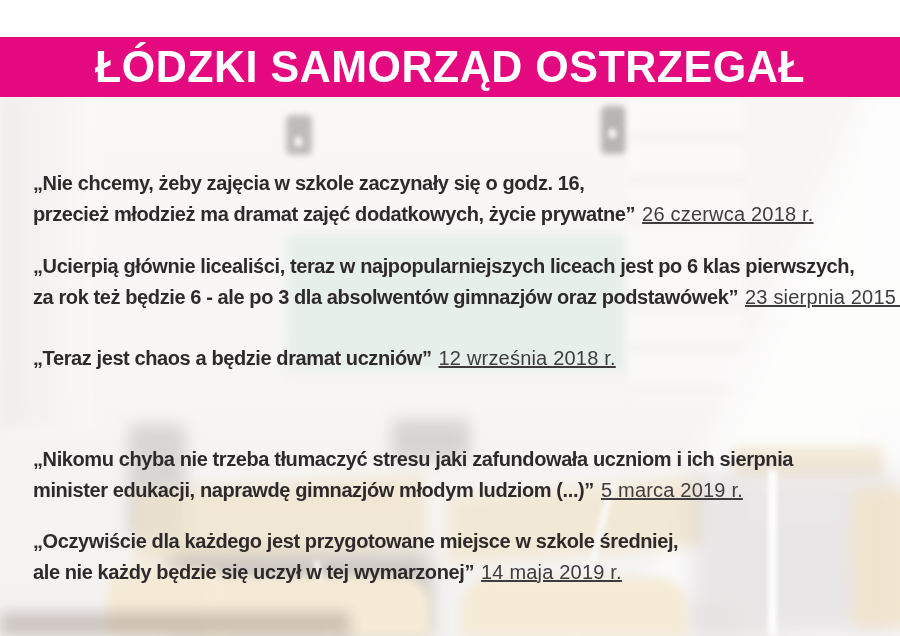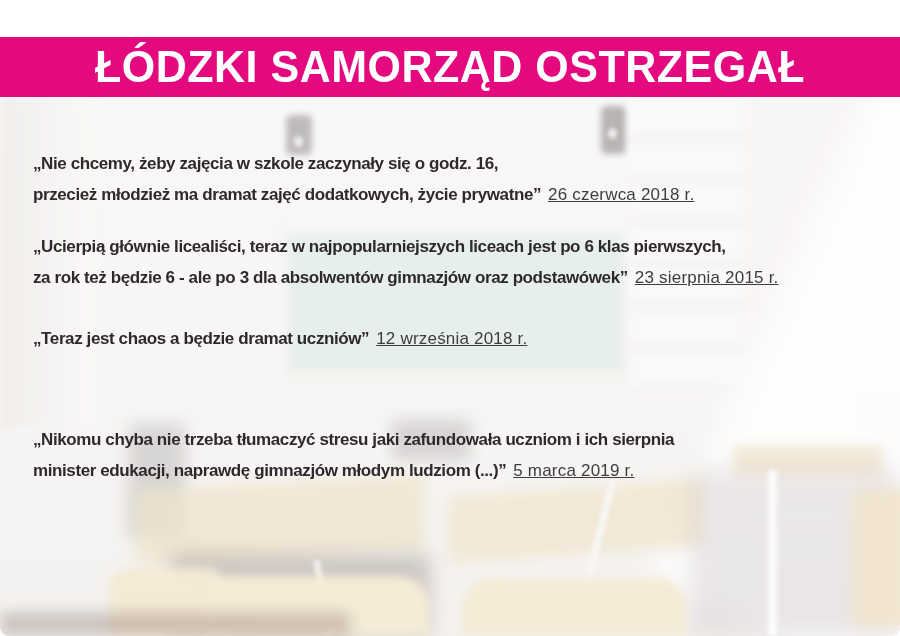--- a/index.html
+++ b/index.html
@@ -5,7 +5,7 @@
   html,body{margin:0;padding:0;background:#ffffff;}
   .stage{
     position:relative;width:900px;height:636px;overflow:hidden;
-    background:#ffffff;font-family:"Liberation Sans","DejaVu Sans",sans-serif;border-radius:9px;
+    background:#ffffff;font-family:"Liberation Sans","DejaVu Sans",sans-serif;
   }
   
   .photo{position:absolute;inset:0;z-index:0;}

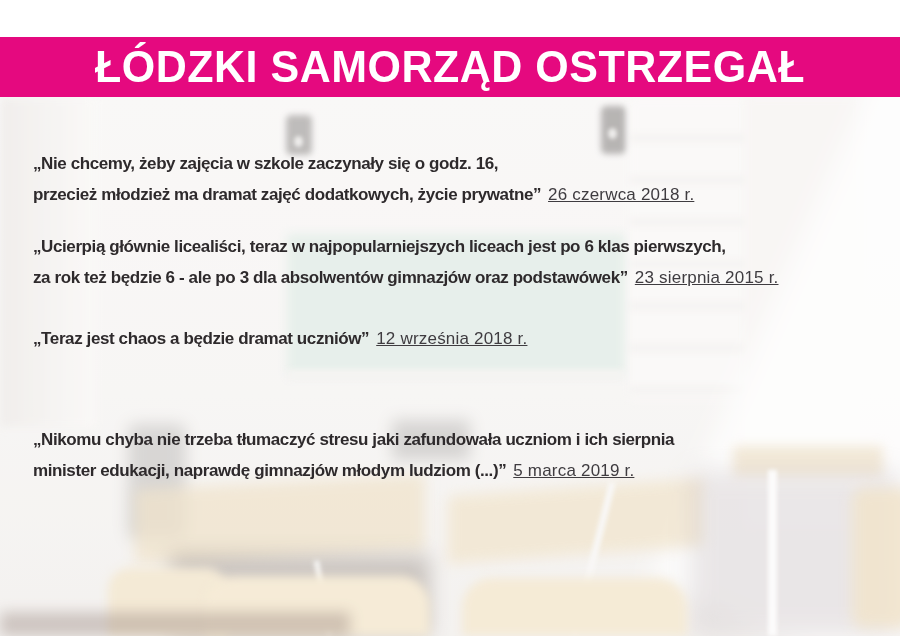--- a/index.html
+++ b/index.html
@@ -69,7 +69,7 @@
     white-space:nowrap;line-height:1;transform:scaleY(1.02);}
   
   .quote{position:absolute;left:33px;right:10px;z-index:3;line-height:31px;
-    font-size:17px;color:#2e2a2c;}
+    font-size:20px;color:#2e2a2c;margin-top:20px;}
   .qline{white-space:nowrap;}
   .qtext{font-weight:bold;letter-spacing:-0.4px;color:#2e2a2c;}
   .qdate{font-weight:normal;letter-spacing:.2px;color:#3f3c40;margin-left:7px;text-decoration:underline;}

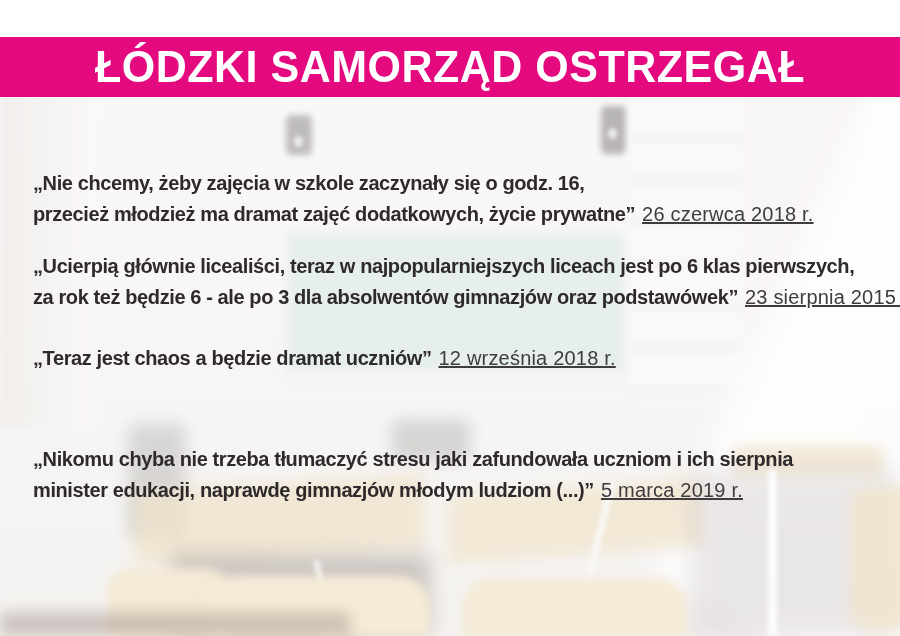--- a/index.html
+++ b/index.html
@@ -149,6 +149,14 @@
     </div>
   </div>
 
+  <div class="quote" style="top:506px">
+    <div class="qline">
+      <span class="qtext">„Oczywiście dla każdego jest przygotowane miejsce w szkole średniej,</span>
+    </div>
+    <div class="qline">
+      <span class="qtext">ale nie każdy będzie się uczył w tej wymarzonej”</span><span class="qdate">14 maja 2019 r.</span>
+    </div>
+  </div>
 
 </div>
 

